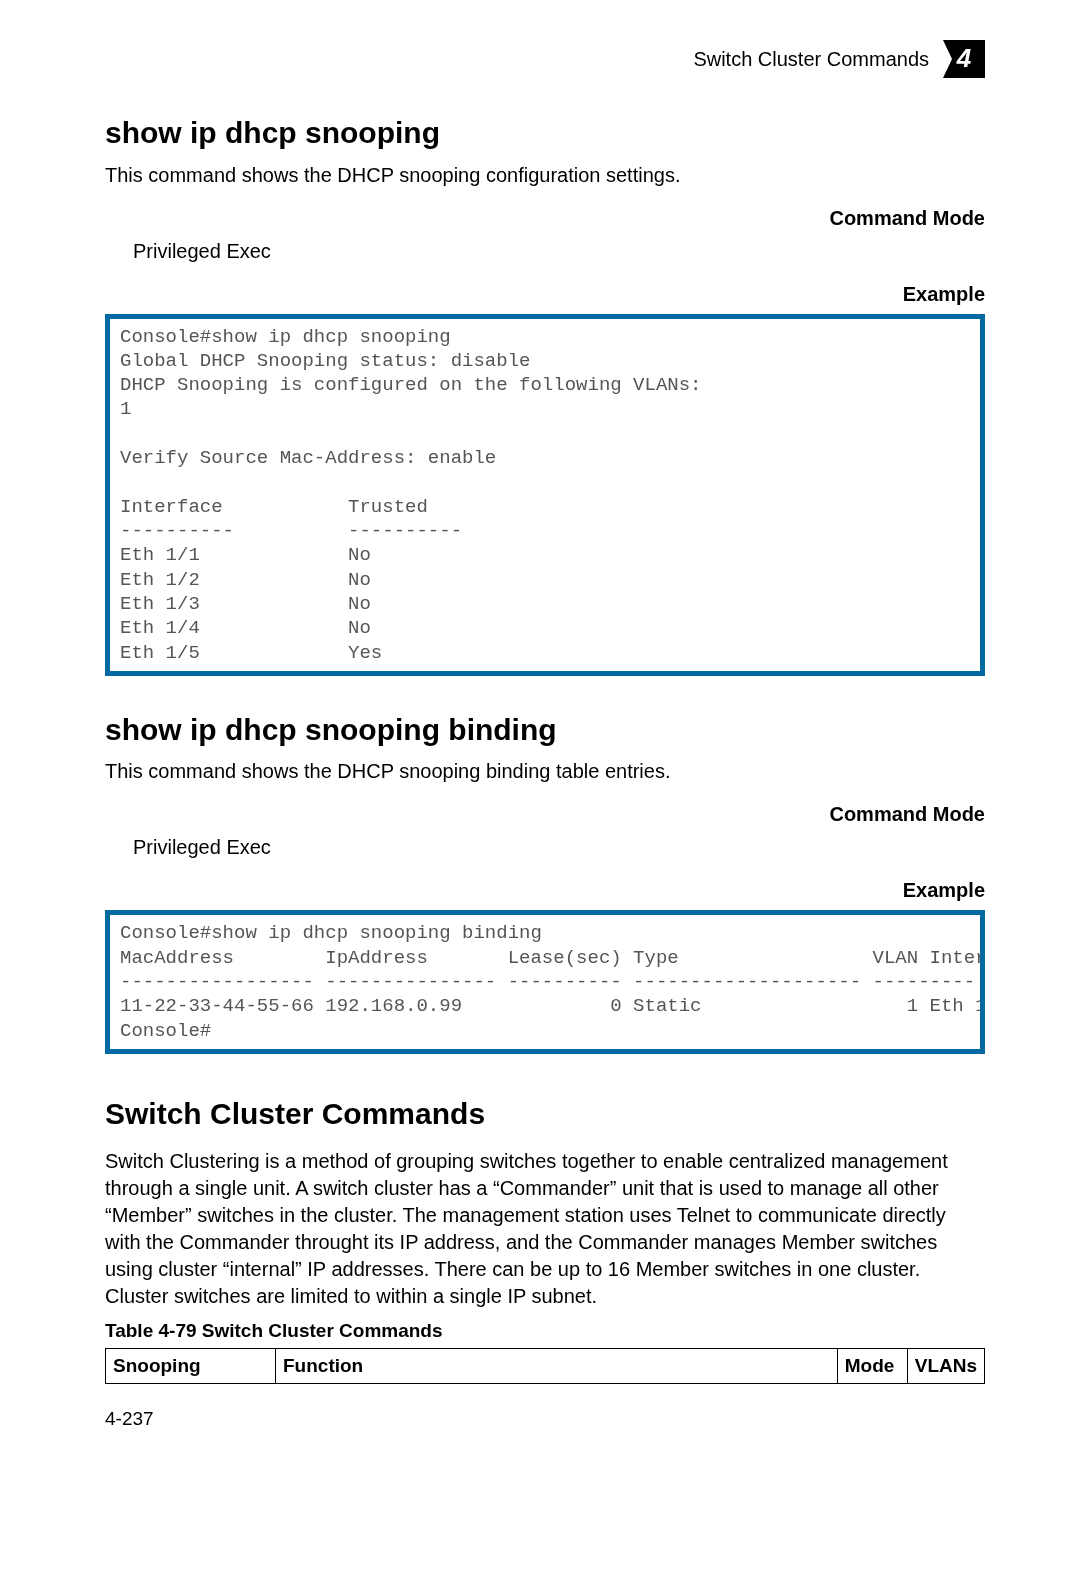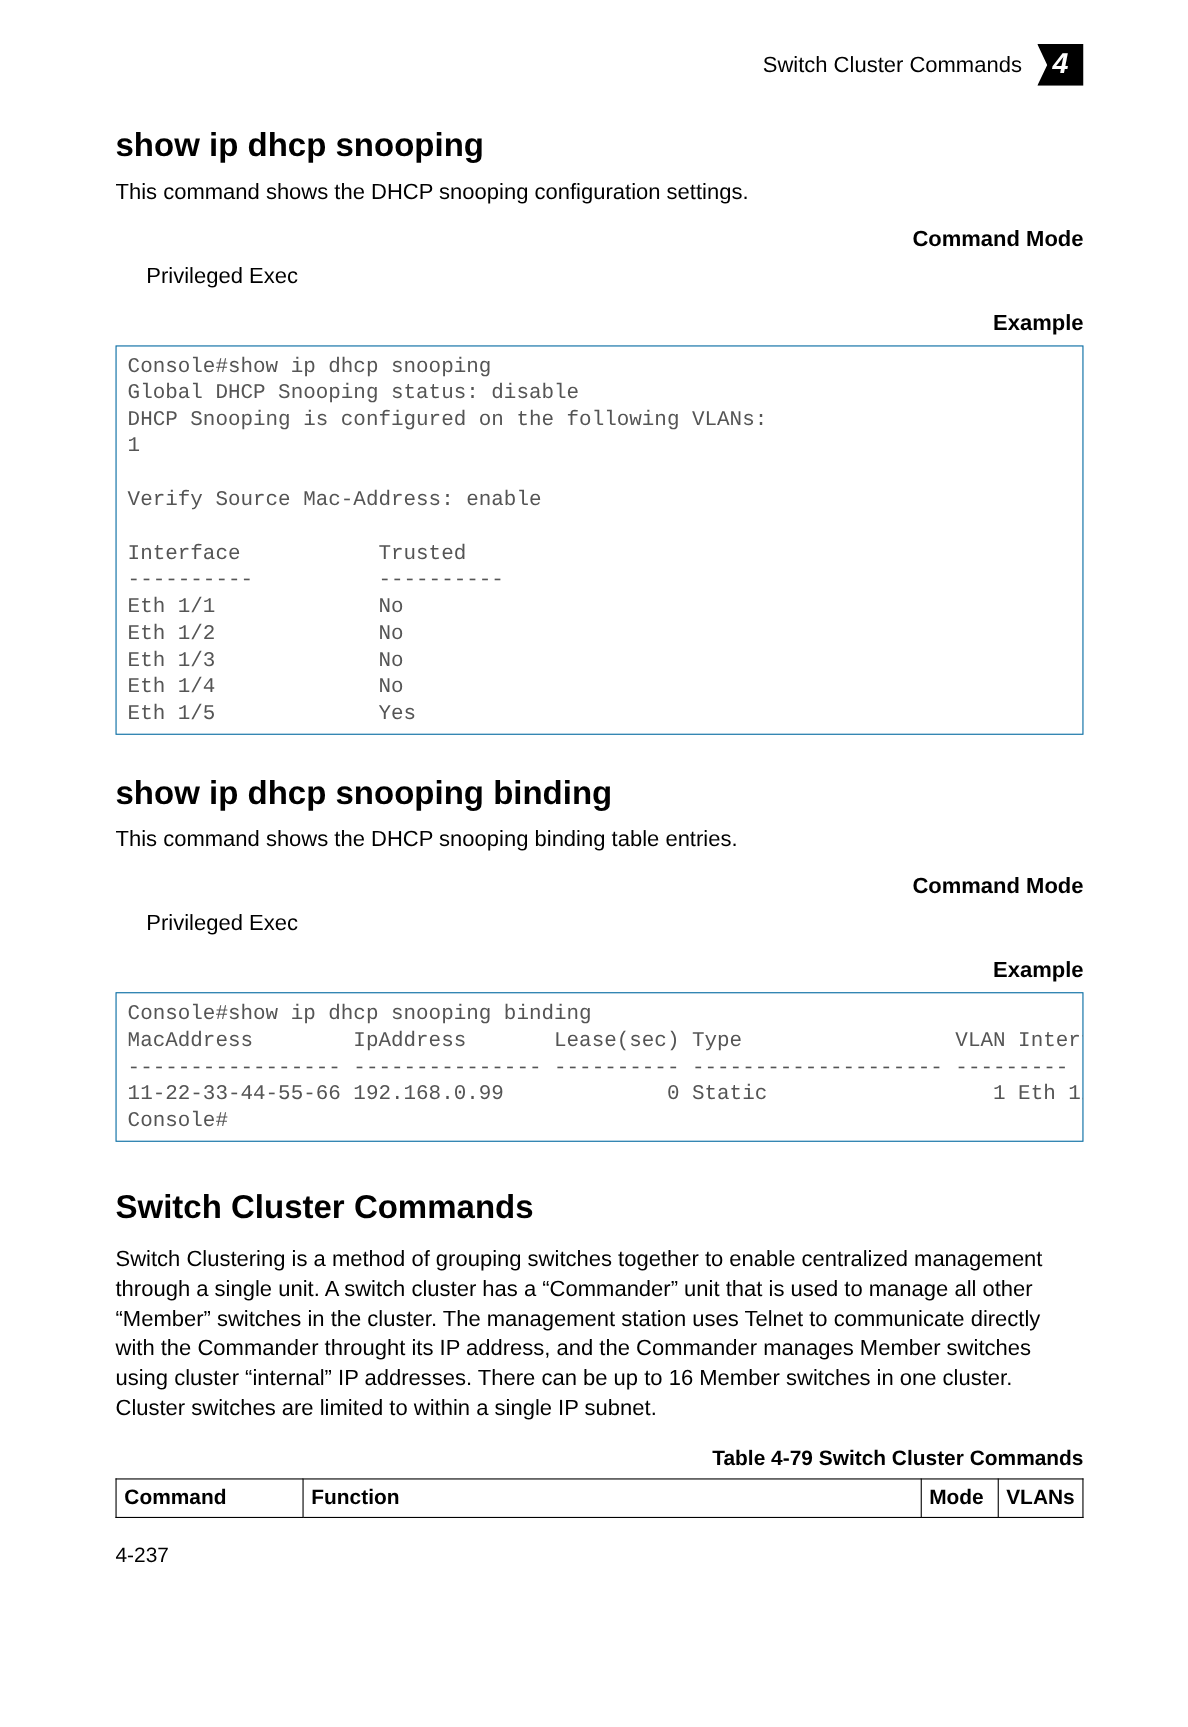--- a/index.html
+++ b/index.html
@@ -42,7 +42,7 @@
     h3.sub { font-size: 20px; font-weight: bold; margin-bottom: 6px; text-align: right; }
     .indent { margin-left: 28px; margin-bottom: 16px; }
     pre.console {
-      border: 1px solid #0369a1;
+      border: 5px solid #0369a1;
       font-family: "Courier New", Courier, monospace;
       font-size: 19px;
       line-height: 1.28;

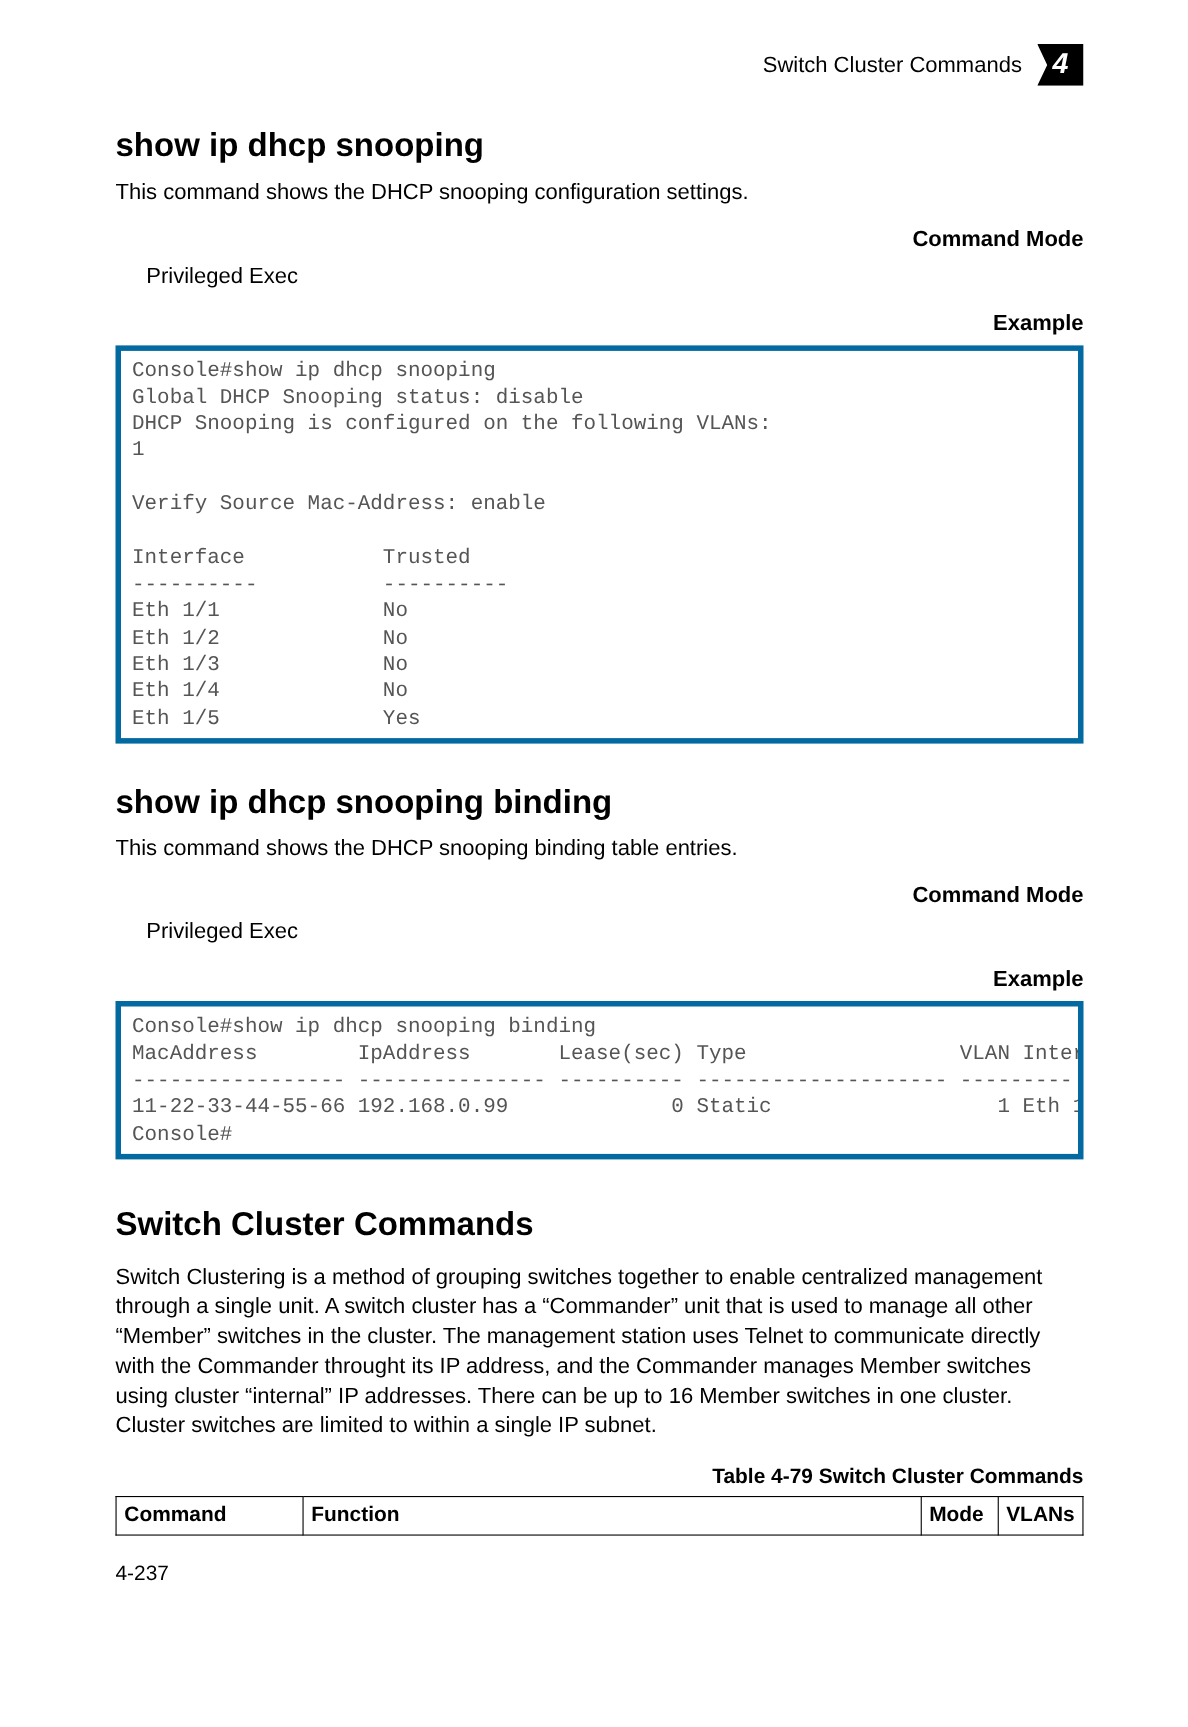--- a/index.html
+++ b/index.html
@@ -54,7 +54,7 @@
     }
     pre.console.tight { margin-bottom: 40px; }
     h1.section-title { font-size: 30px; font-weight: bold; margin-bottom: 14px; }
-    p.section-desc { margin-bottom: 20px; }
+    p.section-desc { margin-bottom: 8px; }
     .table-caption { text-align: right; font-weight: bold; font-size: 19px; margin-bottom: 4px; }
     table.cmd-table {
       border-collapse: collapse;

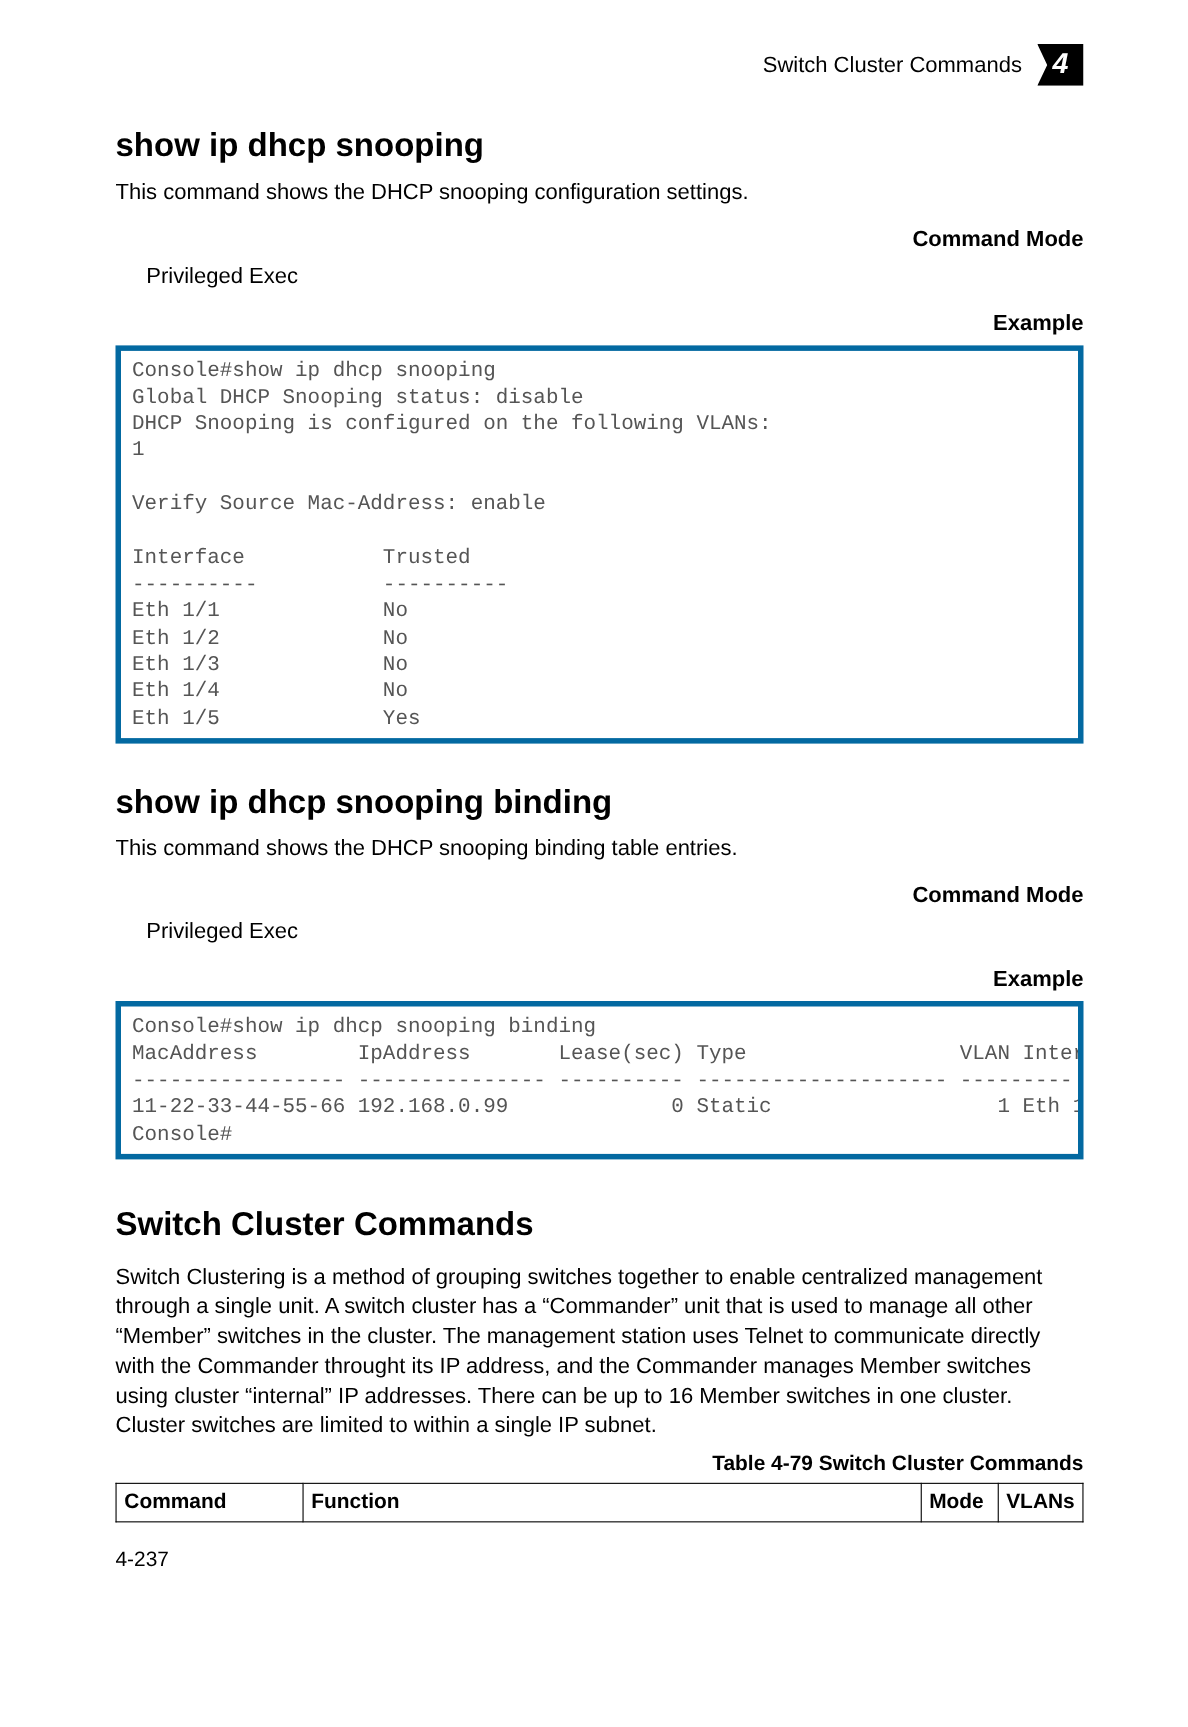--- a/index.html
+++ b/index.html
@@ -55,7 +55,7 @@
     pre.console.tight { margin-bottom: 40px; }
     h1.section-title { font-size: 30px; font-weight: bold; margin-bottom: 14px; }
     p.section-desc { margin-bottom: 8px; }
-    .table-caption { text-align: right; font-weight: bold; font-size: 19px; margin-bottom: 4px; }
+    .table-caption { text-align: left; font-weight: bold; font-size: 19px; margin-bottom: 4px; }
     table.cmd-table {
       border-collapse: collapse;
       width: 100%;

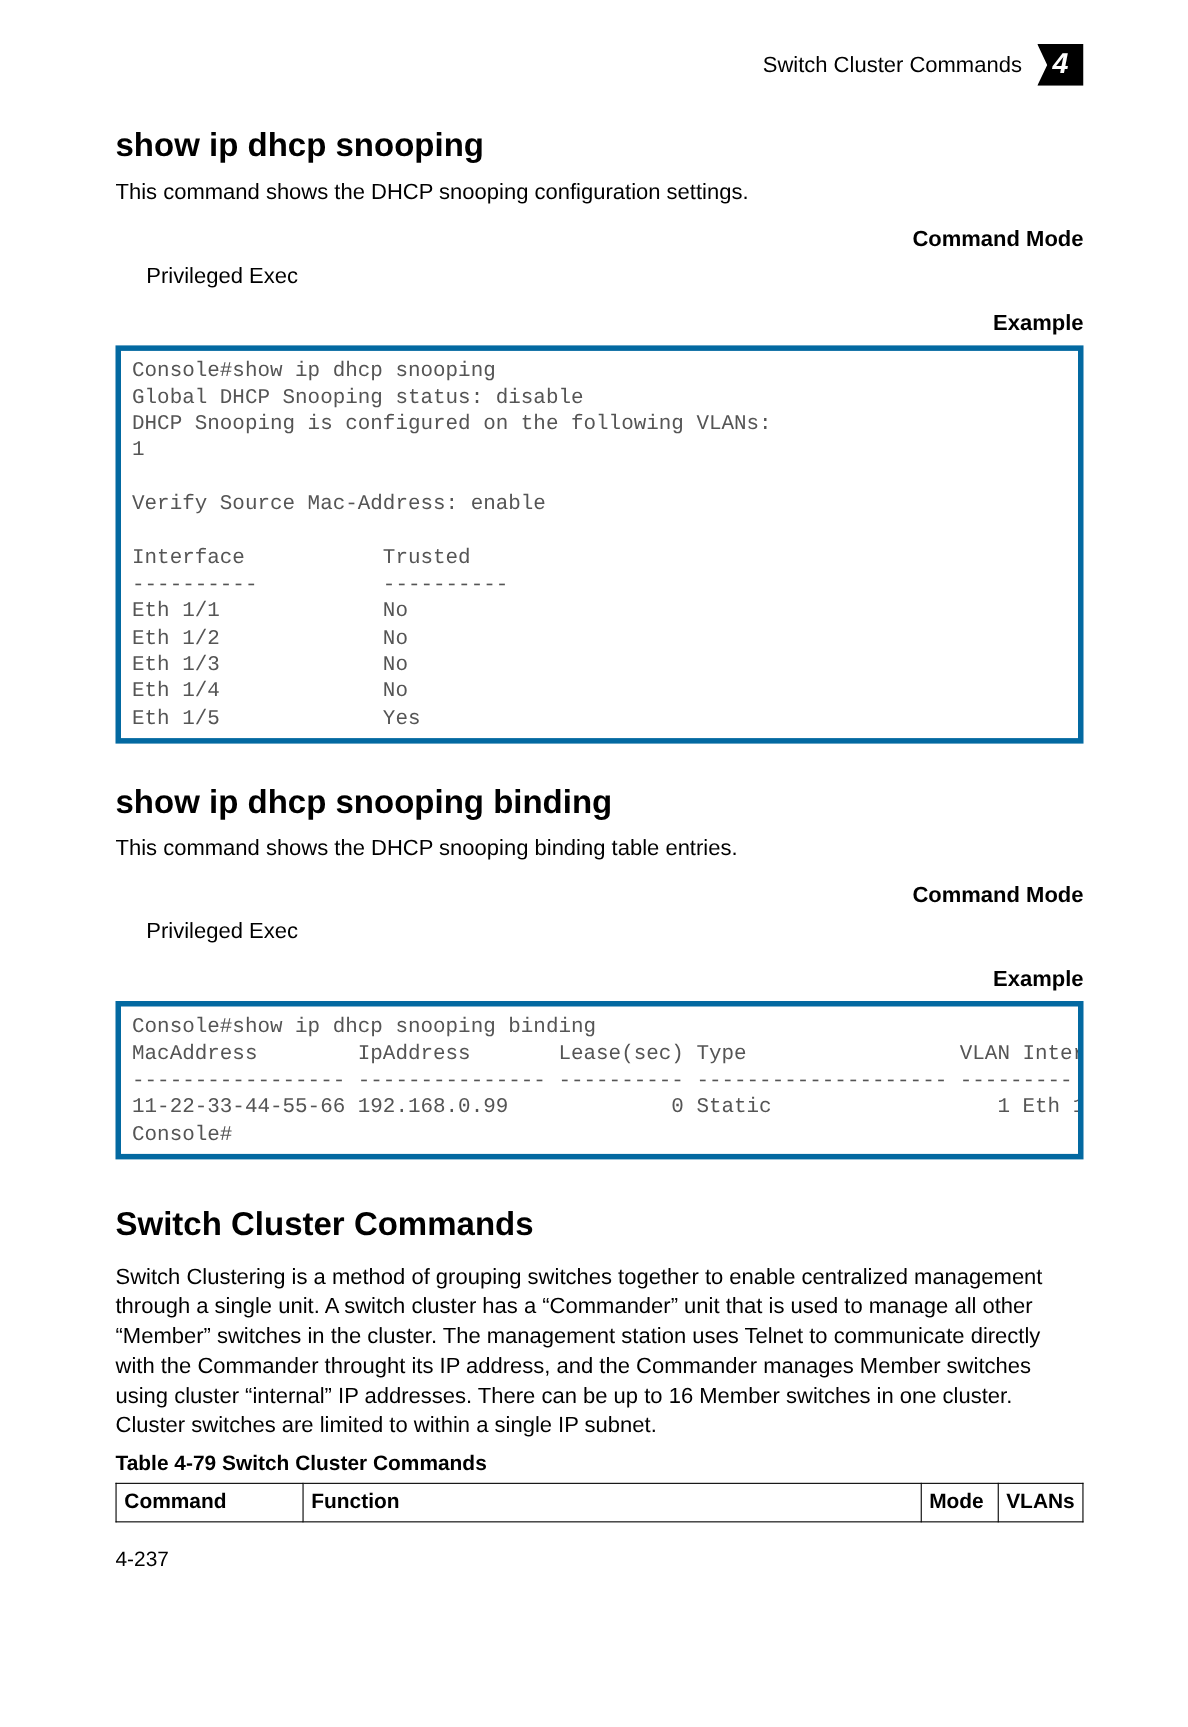--- a/index.html
+++ b/index.html
@@ -125,7 +125,7 @@
 <table class="cmd-table">
   <thead>
     <tr>
-      <th class="col-cmd">Command</th>
+      <th class="col-cmd">Snooping</th>
       <th>Function</th>
       <th class="col-mode">Mode</th>
       <th class="col-page">VLANs</th>

